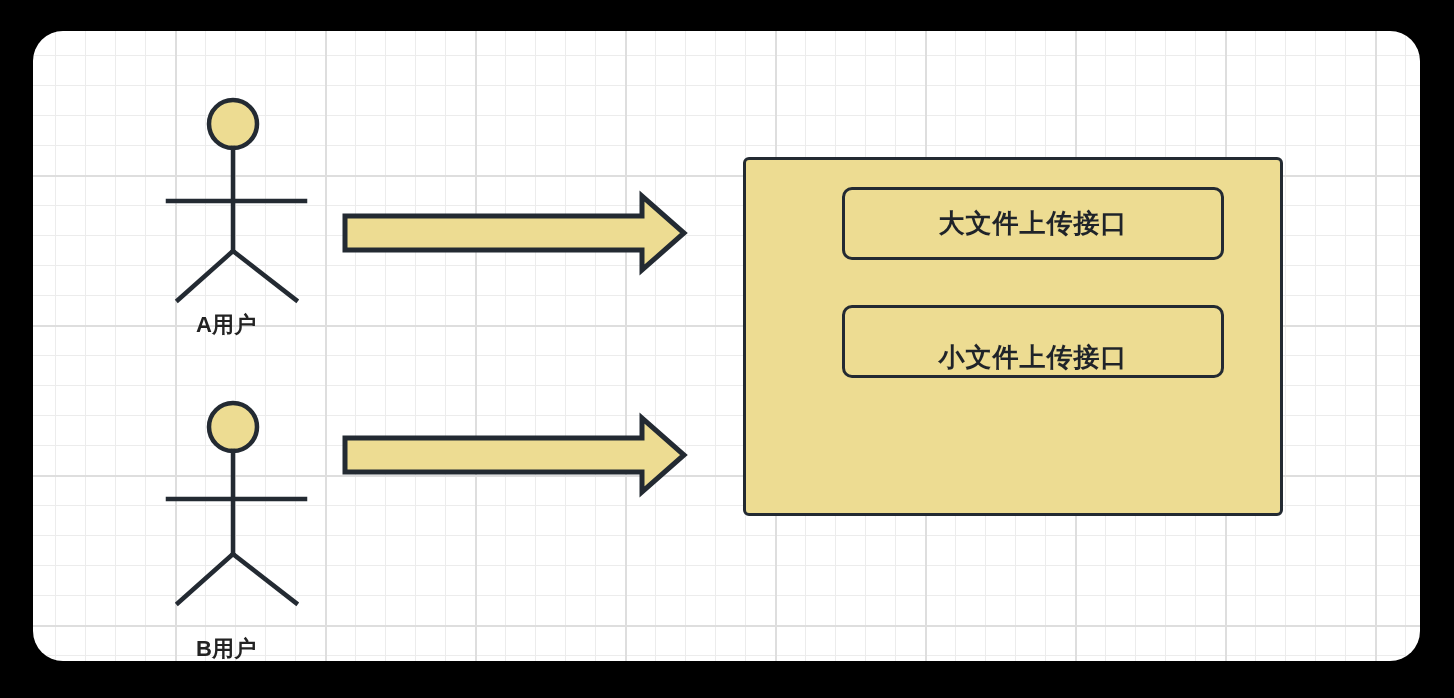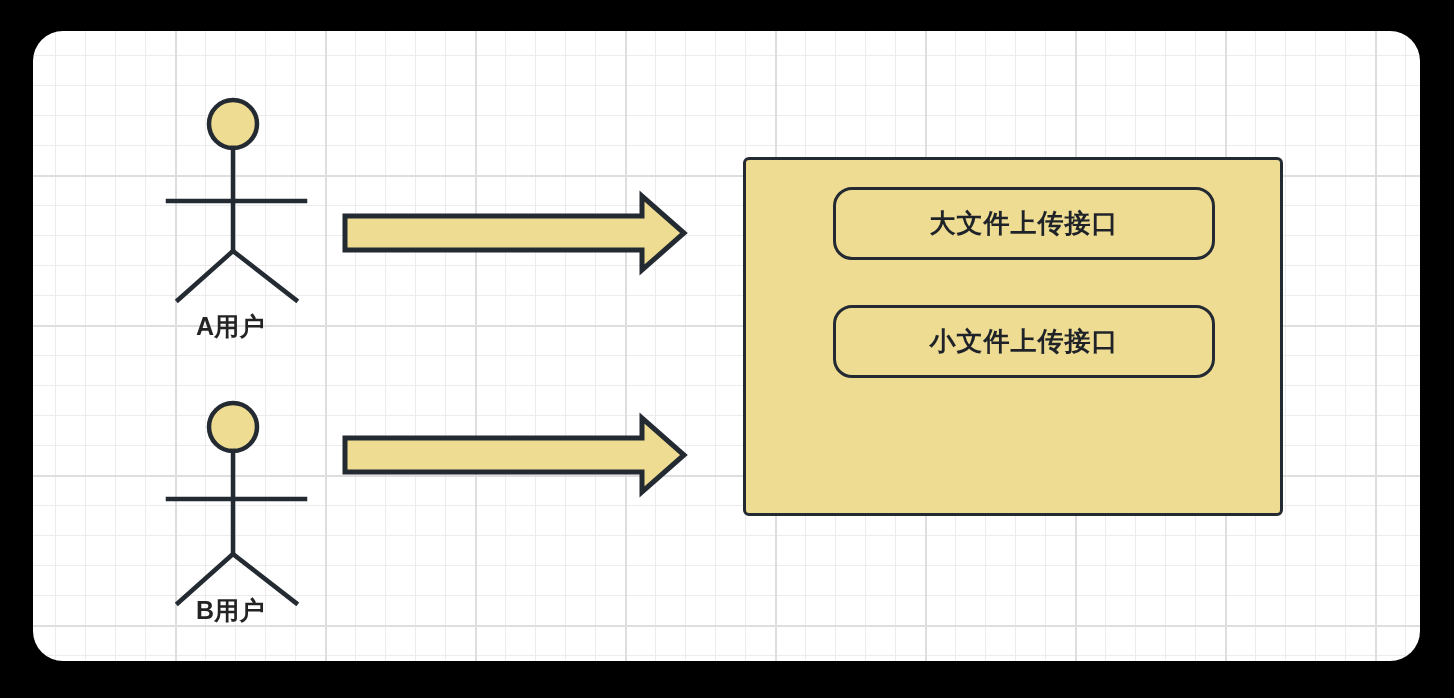--- a/index.html
+++ b/index.html
@@ -80,12 +80,12 @@
 
   .iface-box {
     position: absolute;
-    left: 87px;
+    left: 96px;
     width: 382px;
     height: 73px;
     background: #EDDC92;
     border: 3px solid #232A32;
-    border-radius: 19px;
+    border-radius: 10px;
     box-sizing: border-box;
     display: flex;
     align-items: center;

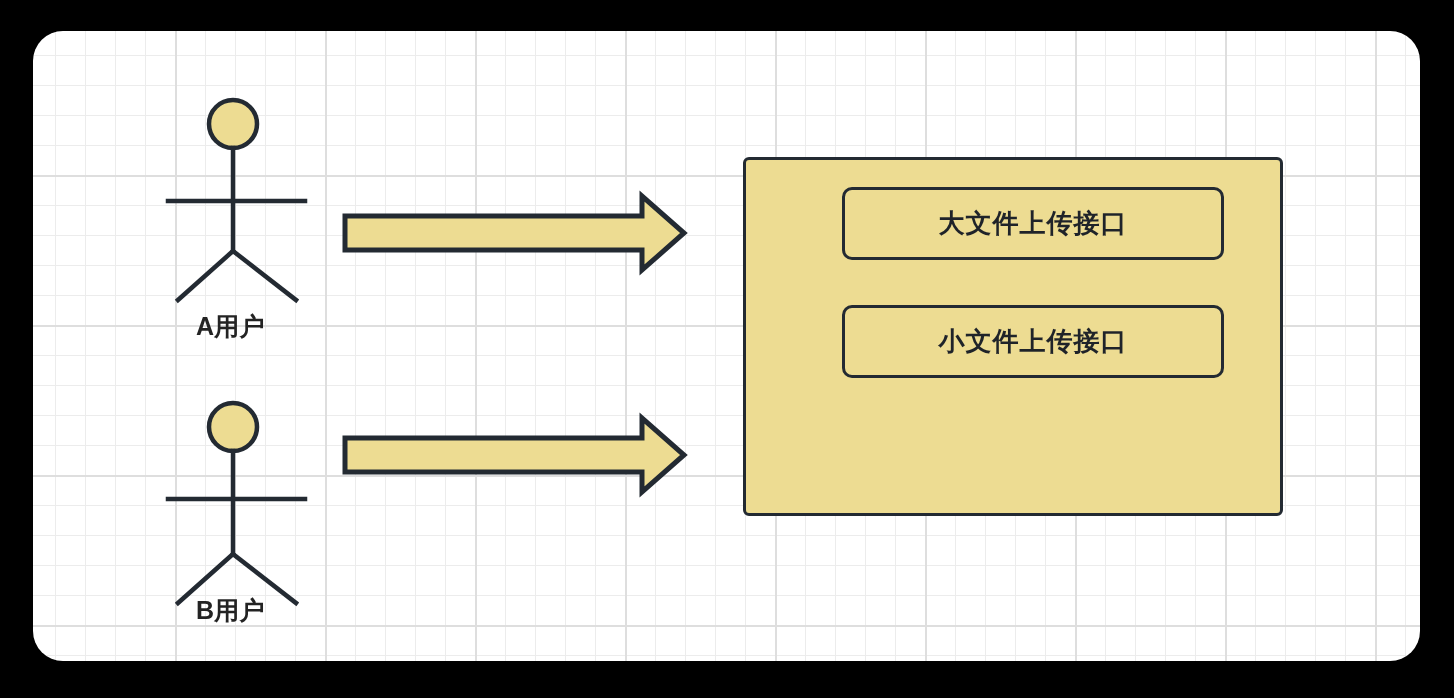--- a/index.html
+++ b/index.html
@@ -56,7 +56,7 @@
   
   .actor-label {
     position: absolute;
-    font-size: 25px;
+    font-size: 22px;
     font-weight: bold;
     color: #232323;
     white-space: nowrap;

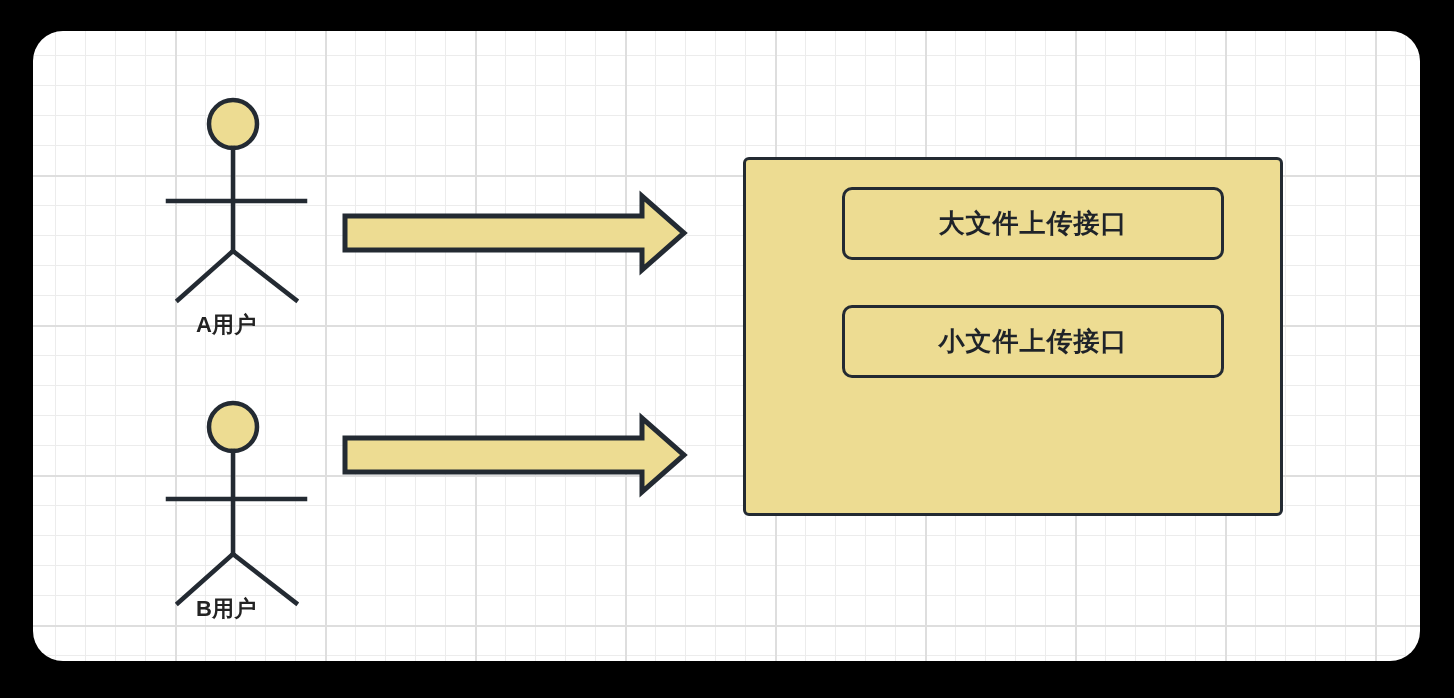--- a/index.html
+++ b/index.html
@@ -92,7 +92,7 @@
     justify-content: center;
   }
   #iface-box-0 { top: 27px; }
-  #iface-box-1 { top: 145px; }
+  #iface-box-1 { top: 145px; align-items: flex-end; }
   #iface-box-2 { top: 259px; }
 
   .iface-label {

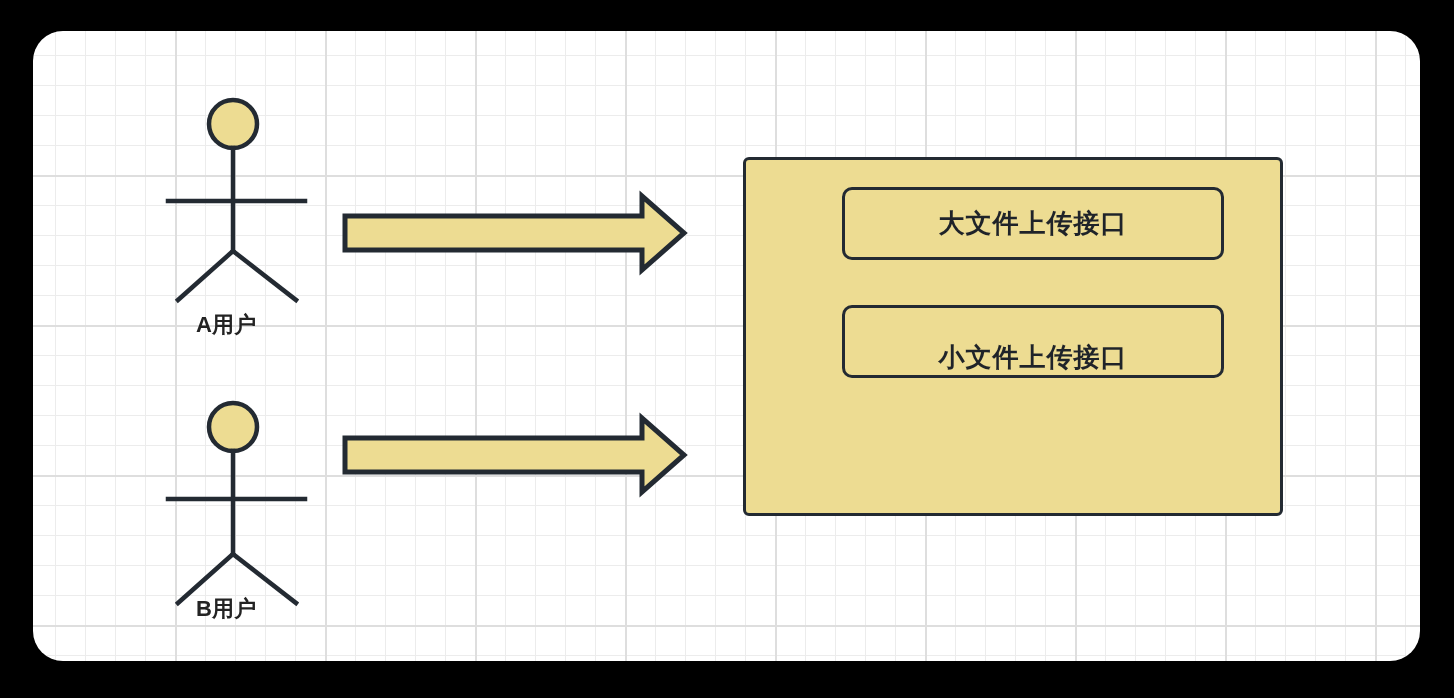--- a/index.html
+++ b/index.html
@@ -63,7 +63,7 @@
     letter-spacing: 0.2px;
   }
   #actor-a-label { left: 196px; top: 310px; }
-  #actor-b-label { left: 196px; top: 594px; }
+  #actor-b-label { left: 196px; top: 634px; }
 
   
   #system-panel {

